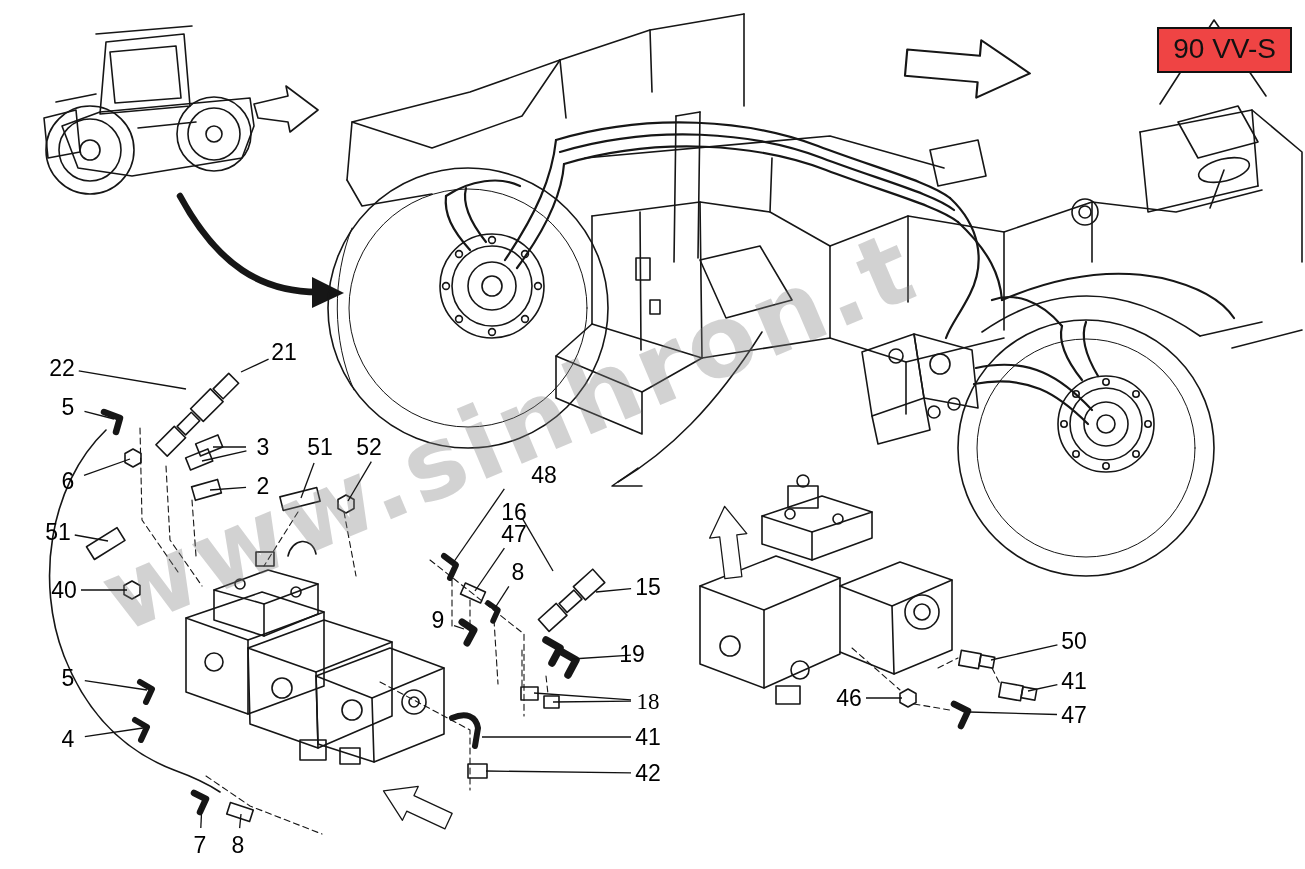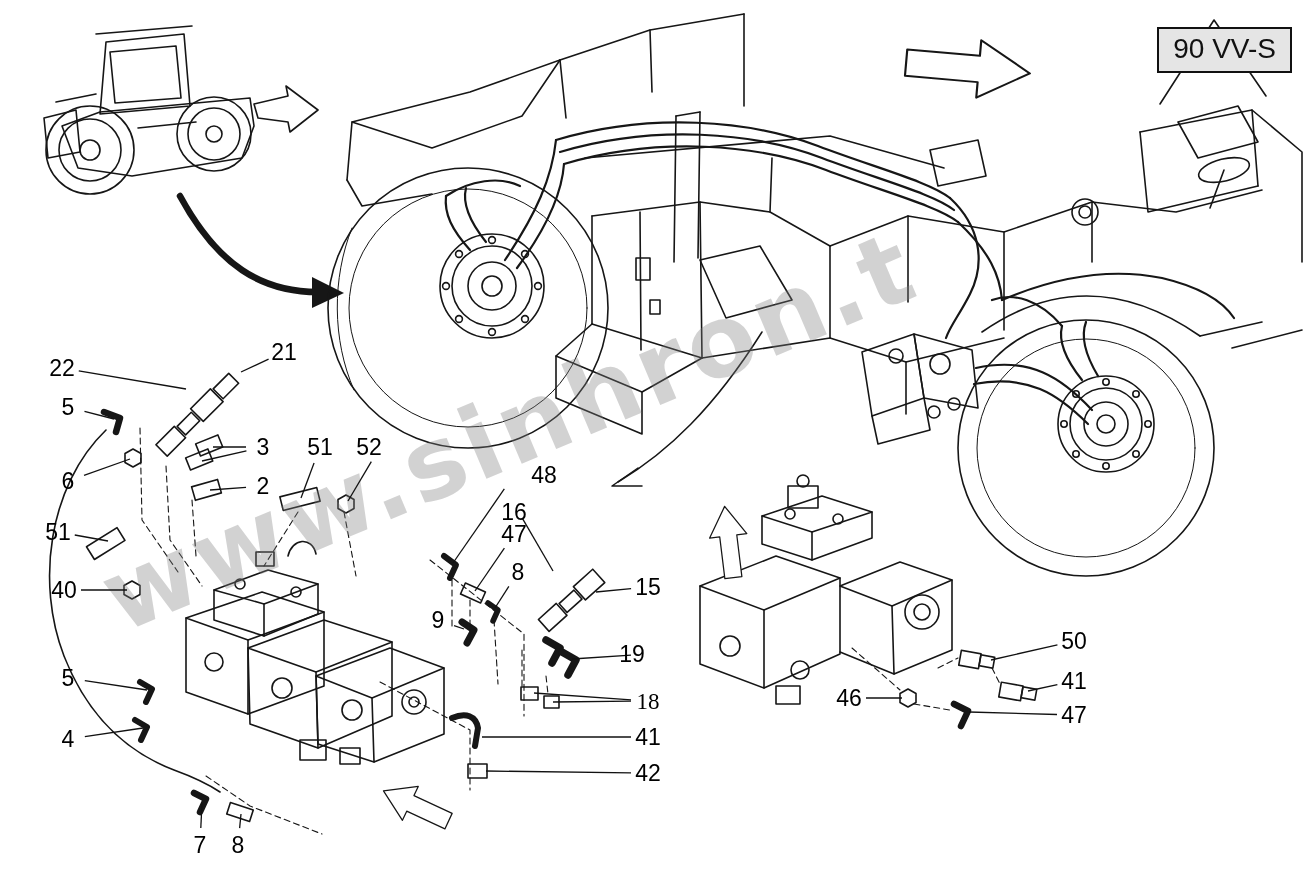--- a/index.html
+++ b/index.html
@@ -13,7 +13,7 @@
   #leader-layer line { stroke:#111; stroke-width:1.3; }
   #callout-layer { position:absolute; inset:0; z-index:4; }
   .callout { position:absolute; transform:translate(-50%,-50%); font-size:23px; line-height:1; color:#000; }
-  .model-box { position:absolute; top:27px; right:13px; z-index:5; background:#e5e5e5;
+  .model-box { position:absolute; top:27px; right:13px; z-index:5; background:#ef4444;
                border:2.5px solid #111; padding:4px 14px 6px; font-size:28px; color:#111; }
 </style>
 </head>

